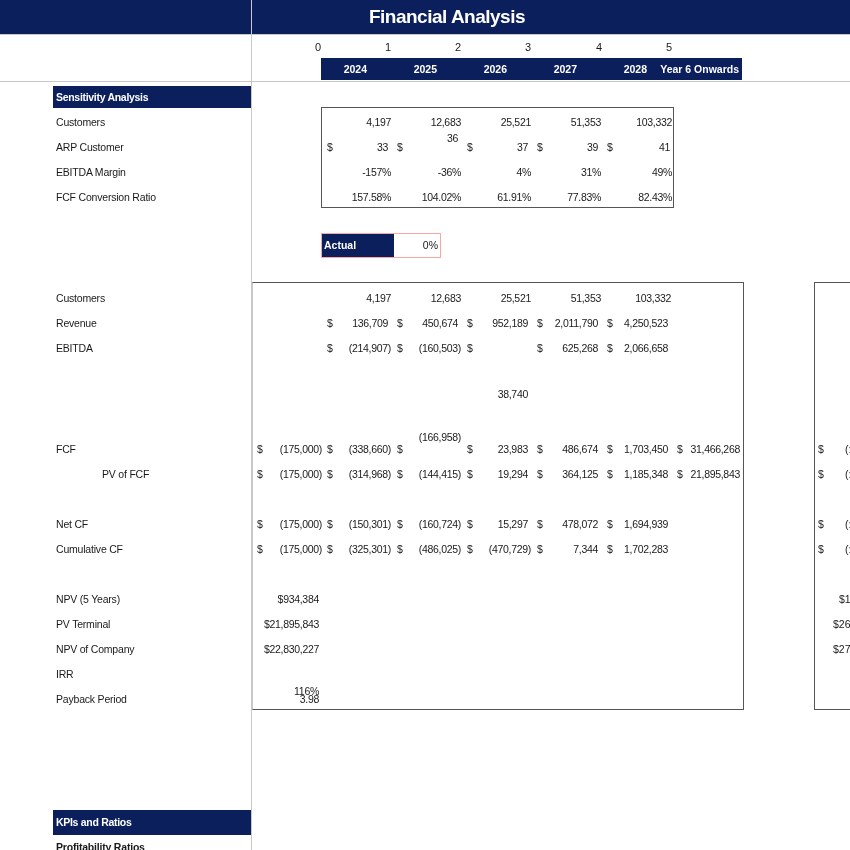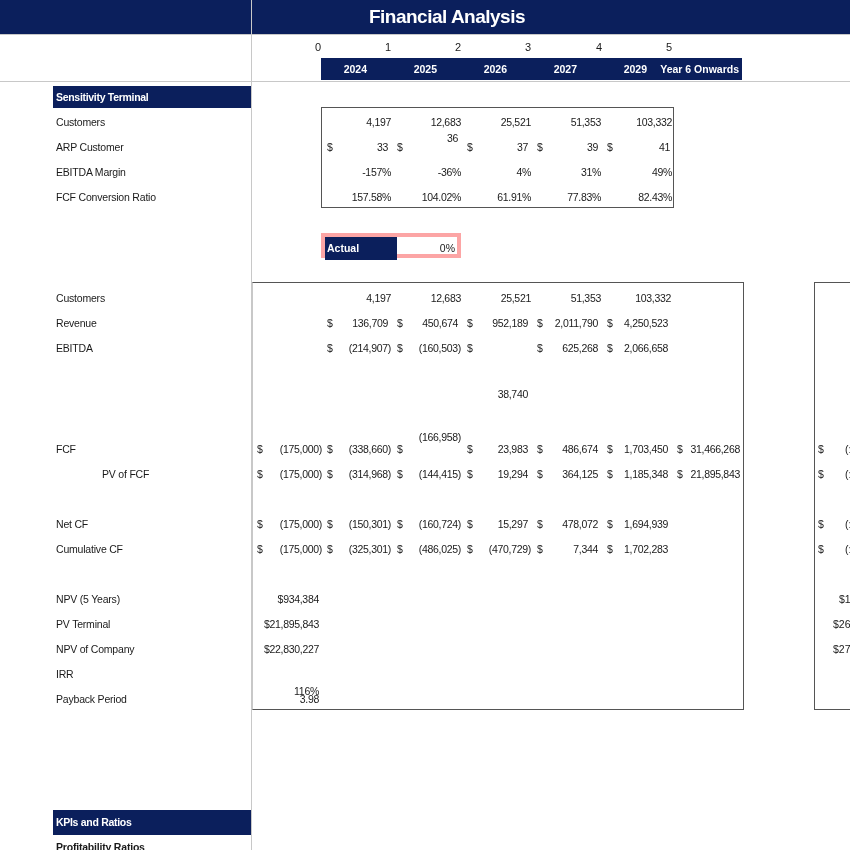--- a/index.html
+++ b/index.html
@@ -50,7 +50,7 @@
   <div class="yr" style="left:70px; width:46px;">2025</div>
   <div class="yr" style="left:140px; width:46px;">2026</div>
   <div class="yr" style="left:210px; width:46px;">2027</div>
-  <div class="yr" style="left:280px; width:46px;">2029</div>
+  <div class="yr" style="left:280px; width:46px;">2028</div>
   <div class="yr" style="left:330px; width:88px;">Year 6 Onwards</div>
 </div>
 

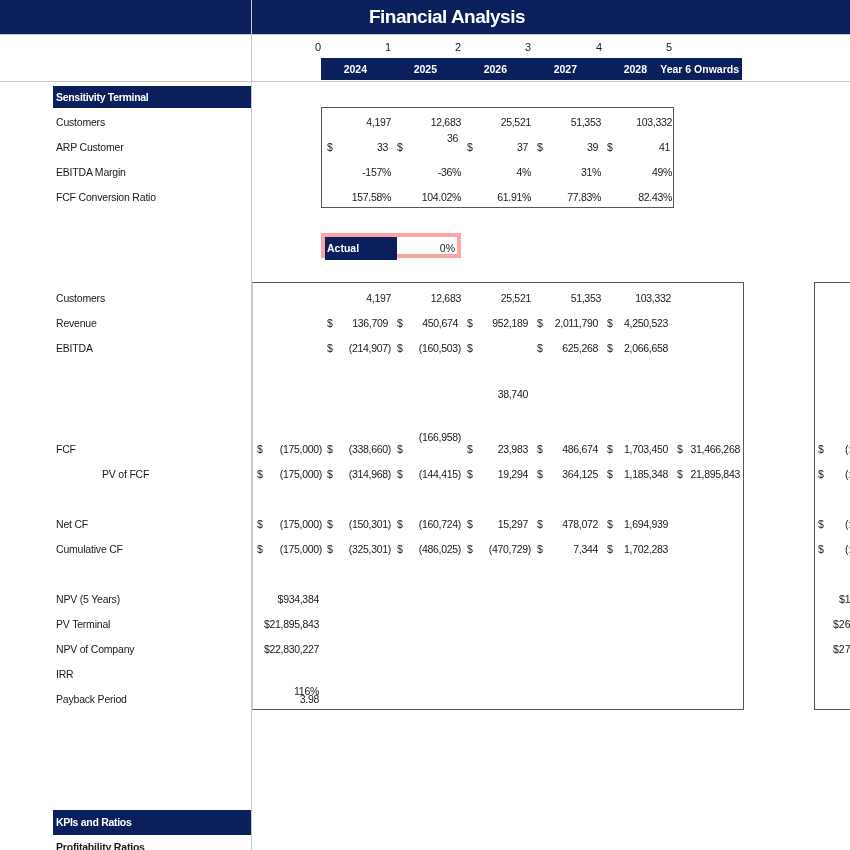--- a/index.html
+++ b/index.html
@@ -54,7 +54,7 @@
   <div class="yr" style="left:330px; width:88px;">Year 6 Onwards</div>
 </div>
 
-<div class="abs navy sec-head" style="top:86px;">Sensitivity Terminal</div>
+<div class="abs navy sec-head" style="top:86px;">Sensitivity Analysis</div>
 
 <div class="abs lbl" style="top:116px;">Customers</div>
 <div class="abs lbl" style="top:141px;">ARP Customer</div>

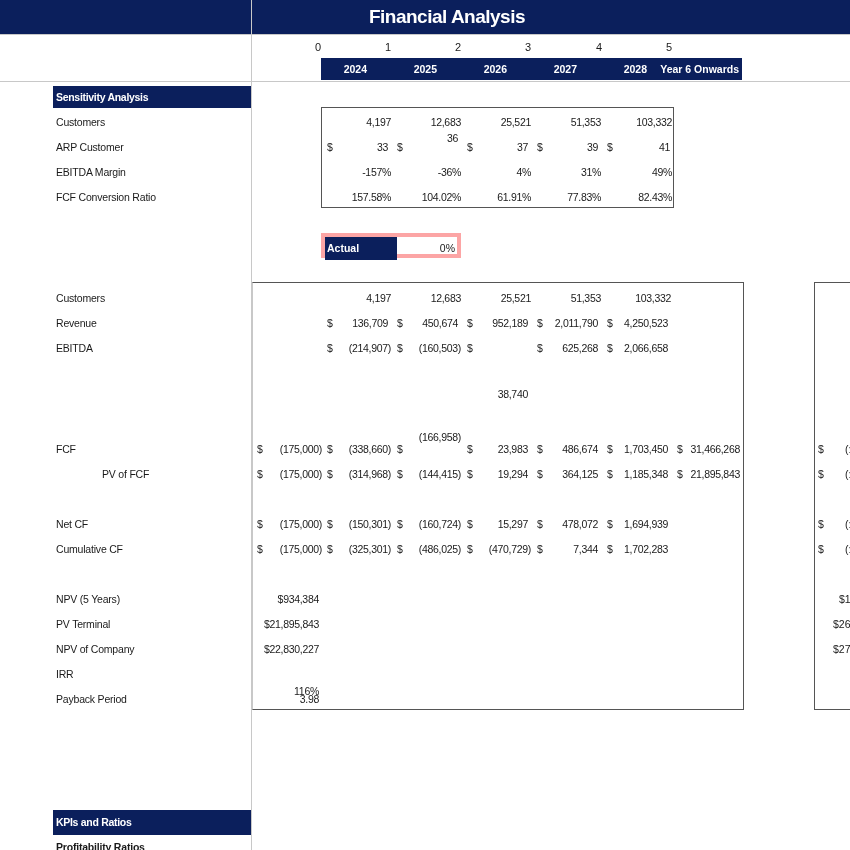--- a/index.html
+++ b/index.html
@@ -23,7 +23,7 @@
     .box { position: absolute; border: 1px solid #555; box-sizing: border-box; }
     .cell { position: absolute; text-align: right; white-space: nowrap; letter-spacing: -0.3px; }
     .dol { position: absolute; white-space: nowrap; }
-    .actual-box { left: 321px; top: 233px; width: 140px; height: 25px; border: 4px solid #fca5a5; box-sizing: border-box; }
+    .actual-box { left: 321px; top: 233px; width: 120px; height: 25px; border: 1px solid #fca5a5; box-sizing: border-box; }
     .actual-box .a-lbl { position: absolute; left: 0; top: 0; width: 72px; height: 23px; line-height: 23px; padding-left: 2px; font-weight: bold; box-sizing: border-box; }
     .actual-box .a-val { position: absolute; right: 2px; top: 0; line-height: 23px; }
   </style>

